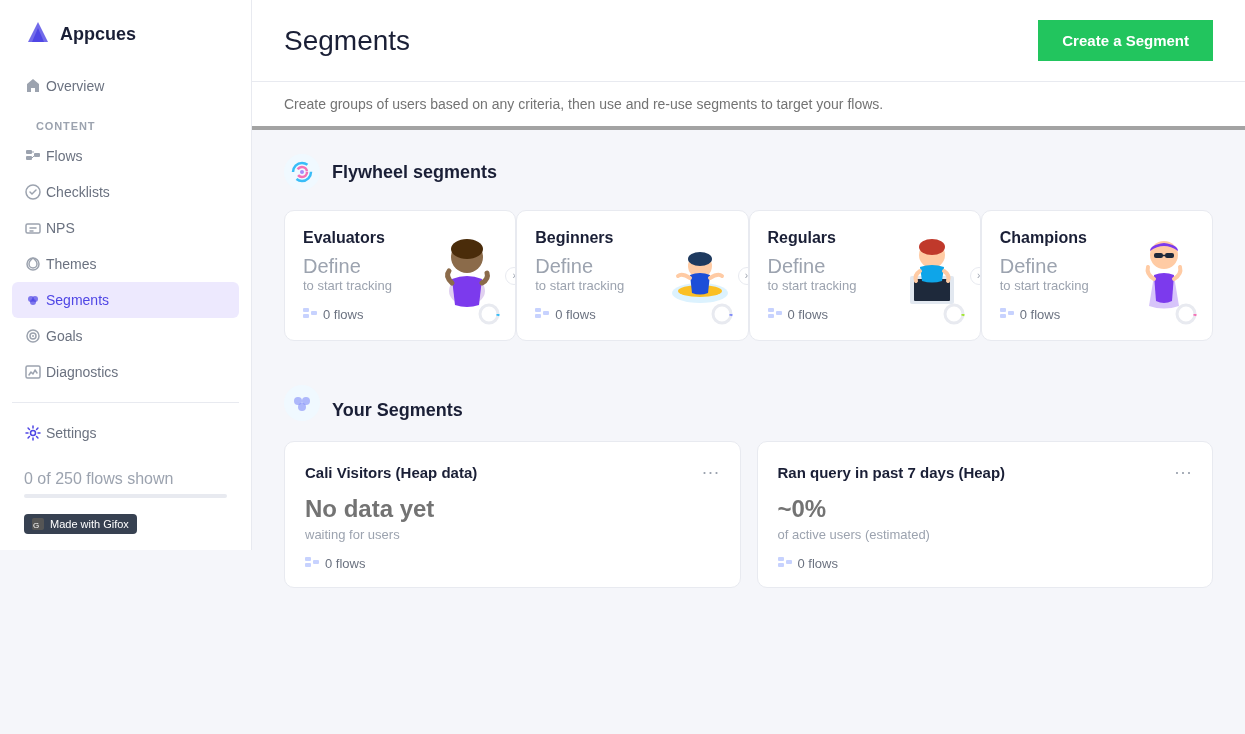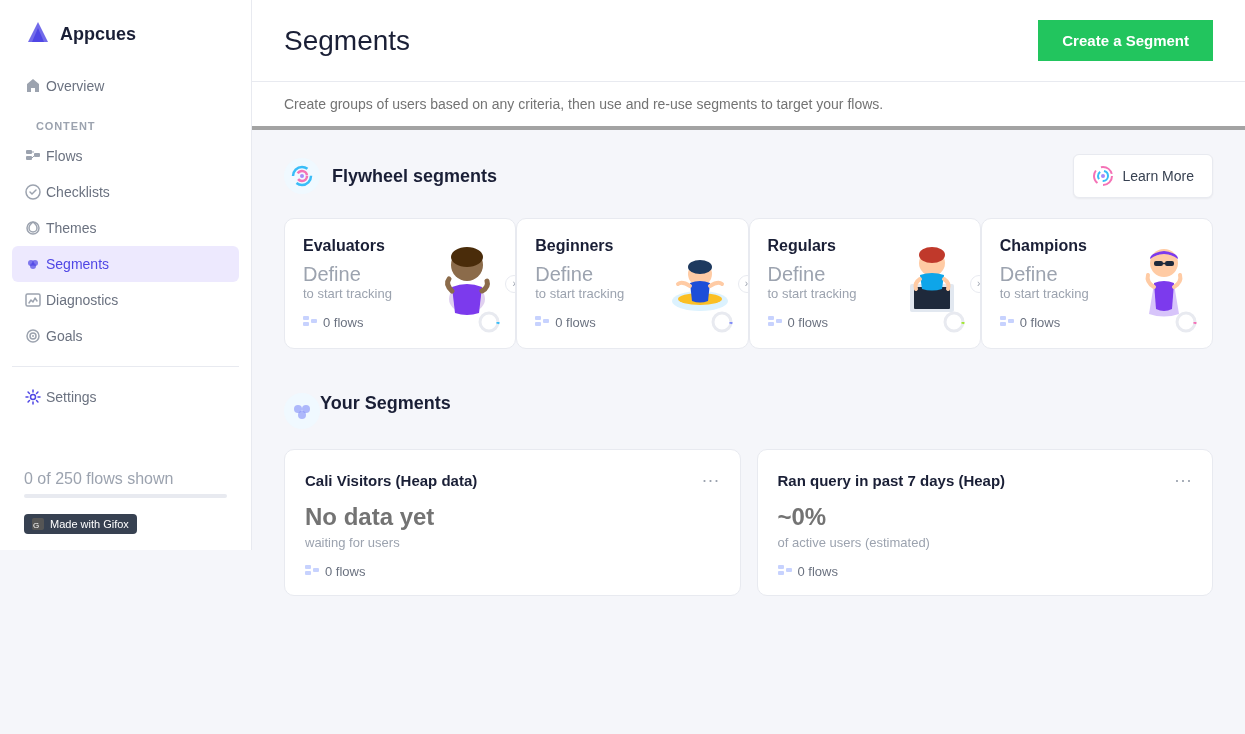--- a/index.html
+++ b/index.html
@@ -454,14 +454,6 @@
           </div>
           <span class="section-title">Flywheel segments</span>
         </div>
-        <button class="learn-more-btn">
-          <svg width="22" height="22" viewBox="0 0 22 22" fill="none">
-            <circle cx="11" cy="11" r="9" stroke="#f472b6" stroke-width="2" stroke-dasharray="14 6"></circle>
-            <circle cx="11" cy="11" r="5" stroke="#38bdf8" stroke-width="2" stroke-dasharray="8 4"></circle>
-            <circle cx="11" cy="11" r="2" fill="#a78bfa"></circle>
-          </svg>
-          <span>Learn More</span>
-        </button>
       </div>
 
       <div class="flywheel-cards">

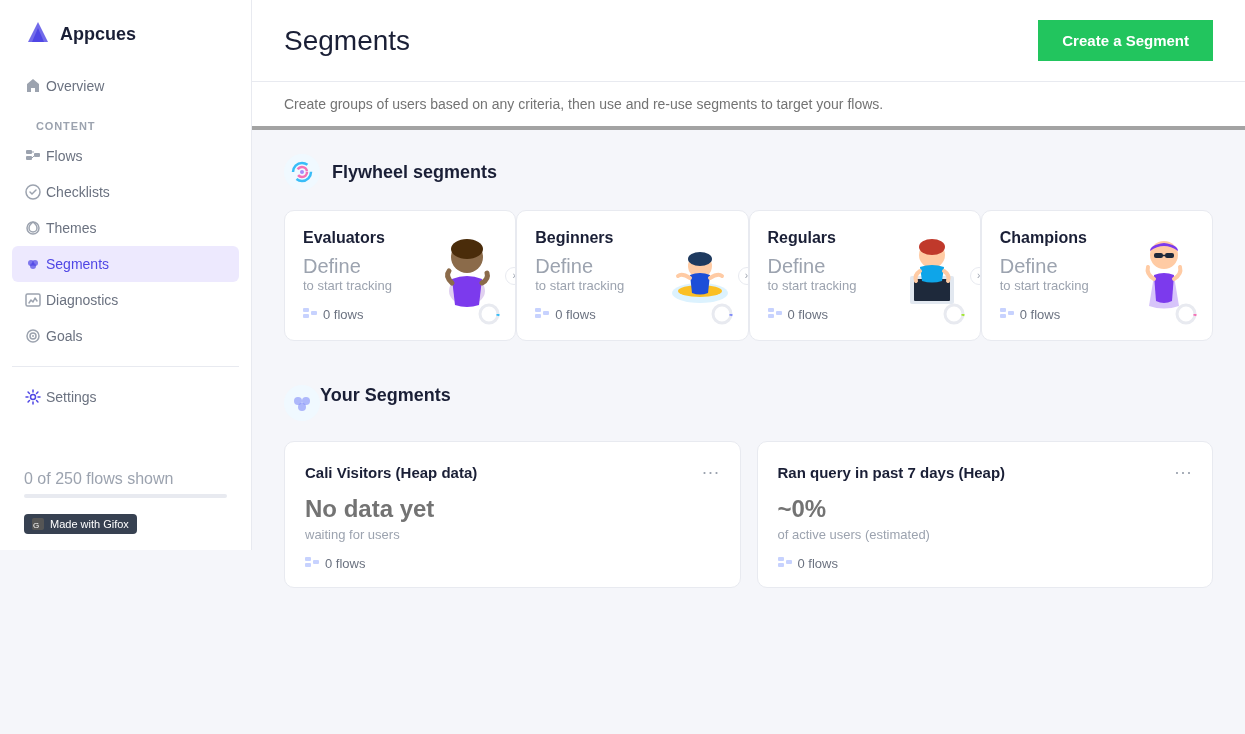--- a/index.html
+++ b/index.html
@@ -360,6 +360,15 @@
           </svg>
       </span>
       <span>Checklists</span>
+    </a>
+    <a class="nav-item">
+      <span class="nav-icon">
+        <svg width="16" height="16" viewBox="0 0 16 16" fill="none">
+            <rect x="1" y="4" width="14" height="9" rx="1.5" stroke="#9ca3af" stroke-width="1.5"></rect>
+            <path d="M5 8H11M5 11H8" stroke="#9ca3af" stroke-width="1.5" stroke-linecap="round"></path>
+          </svg>
+      </span>
+      <span>NPS</span>
     </a>
 
 

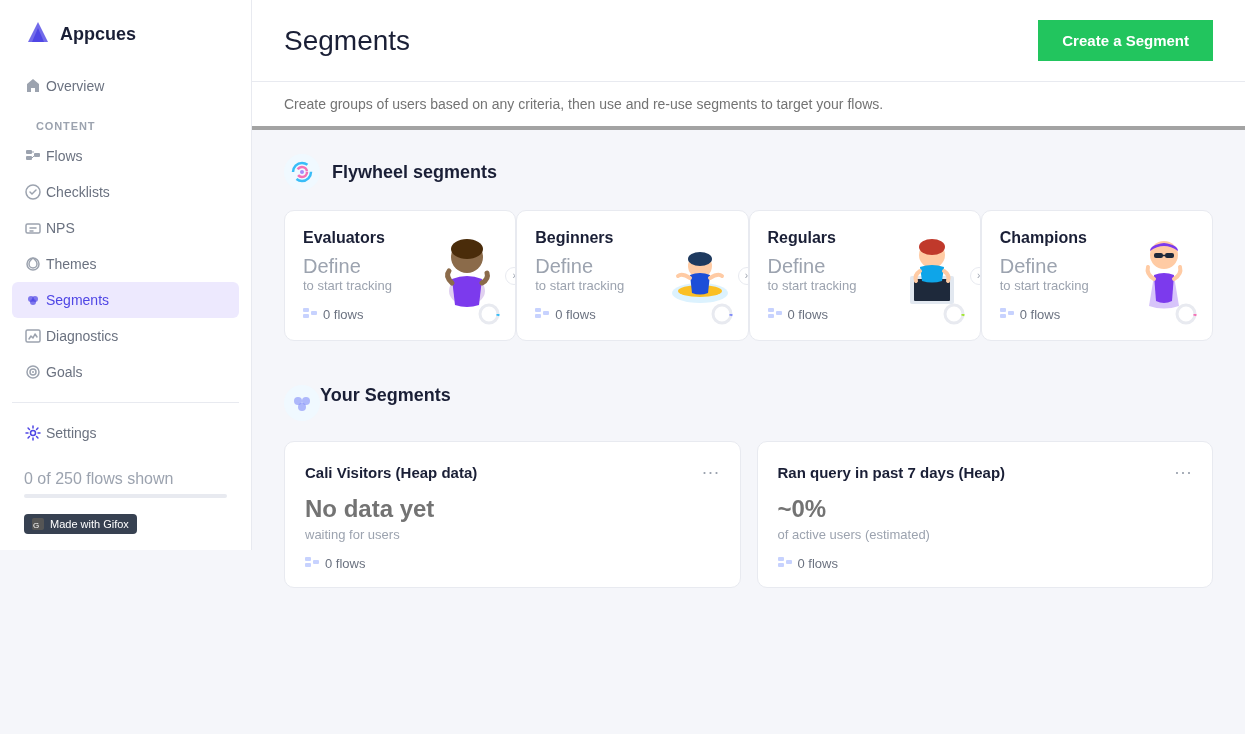--- a/index.html
+++ b/index.html
@@ -395,21 +395,21 @@
     <a class="nav-item">
       <span class="nav-icon">
         <svg width="16" height="16" viewBox="0 0 16 16" fill="none">
-            <rect x="1" y="2" width="14" height="12" rx="1.5" stroke="#9ca3af" stroke-width="1.5"></rect>
-            <path d="M4 11L6 8L8 10L10 6L12 9" stroke="#9ca3af" stroke-width="1.5" stroke-linecap="round" stroke-linejoin="round"></path>
-          </svg>
-      </span>
-      <span>Diagnostics</span>
-    </a>
-    <a class="nav-item">
-      <span class="nav-icon">
-        <svg width="16" height="16" viewBox="0 0 16 16" fill="none">
             <circle cx="8" cy="8" r="6" stroke="#9ca3af" stroke-width="1.5"></circle>
             <circle cx="8" cy="8" r="3" stroke="#9ca3af" stroke-width="1.5"></circle>
             <circle cx="8" cy="8" r="1" fill="#9ca3af"></circle>
           </svg>
       </span>
       <span>Goals</span>
+    </a>
+    <a class="nav-item">
+      <span class="nav-icon">
+        <svg width="16" height="16" viewBox="0 0 16 16" fill="none">
+            <rect x="1" y="2" width="14" height="12" rx="1.5" stroke="#9ca3af" stroke-width="1.5"></rect>
+            <path d="M4 11L6 8L8 10L10 6L12 9" stroke="#9ca3af" stroke-width="1.5" stroke-linecap="round" stroke-linejoin="round"></path>
+          </svg>
+      </span>
+      <span>Diagnostics</span>
     </a>
 
     <div class="sidebar-divider"></div>

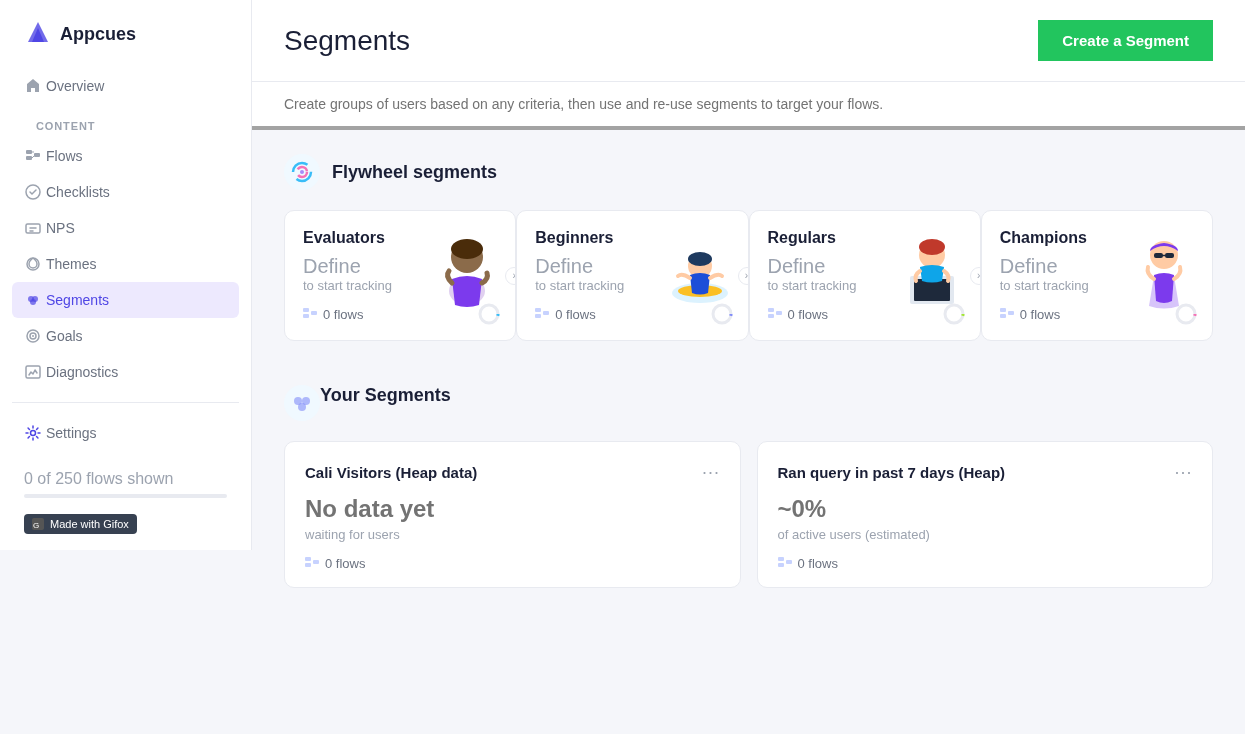--- a/index.html
+++ b/index.html
@@ -256,8 +256,8 @@
     }
     .your-segments-header {
       display: flex;
-      align-items: flex-start;
-      gap: 0;
+      align-items: flex-end;
+      gap: 12px;
       margin-bottom: 20px;
       padding: 20px 0 0;
     }

